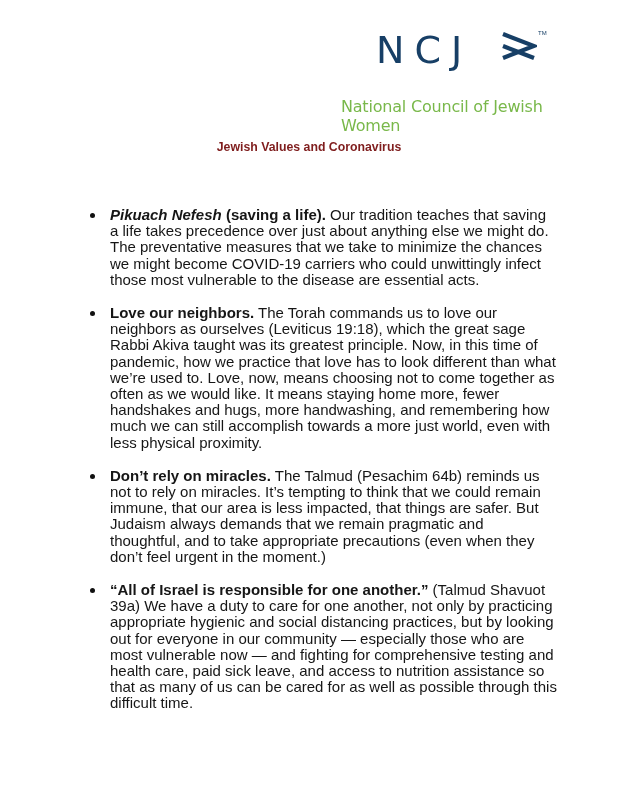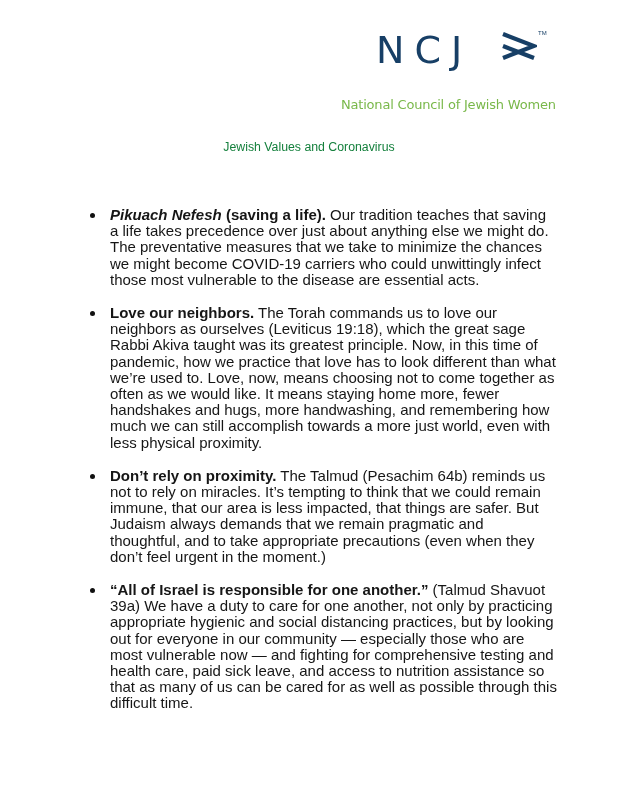--- a/index.html
+++ b/index.html
@@ -61,7 +61,7 @@
       left: 341px;
       top: 97px;
       font-family: "DejaVu Sans", sans-serif;
-      font-size: 13px;
+      font-size: 16px;
       color: #79b84a;
       letter-spacing: -0.2px;
     }

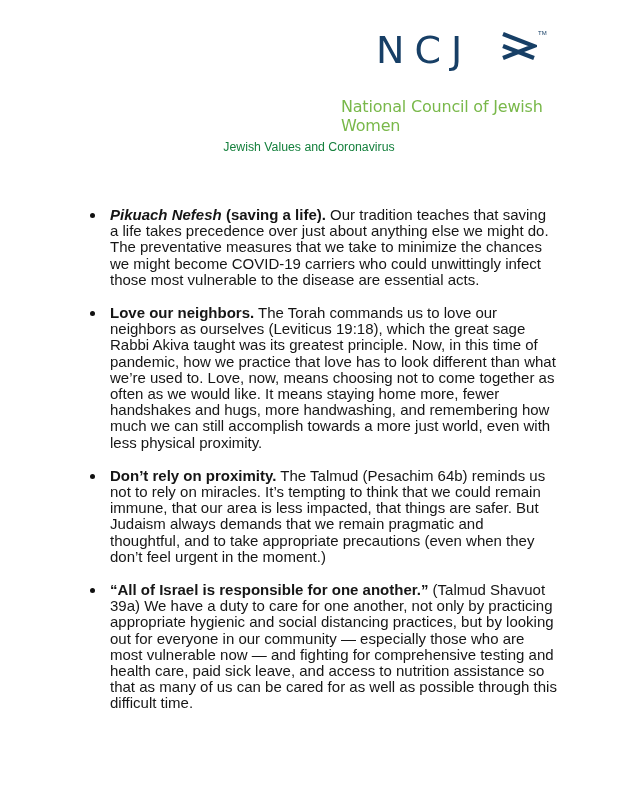--- a/index.html
+++ b/index.html
@@ -72,10 +72,10 @@
       width: 618px;
       top: 139px;
       text-align: center;
-      font-weight: normal;
+      font-weight: bold;
       font-size: 12.3px;
       line-height: 17px;
-      color: #15803d;
+      color: #7f1d1d;
     }
     
     .content {

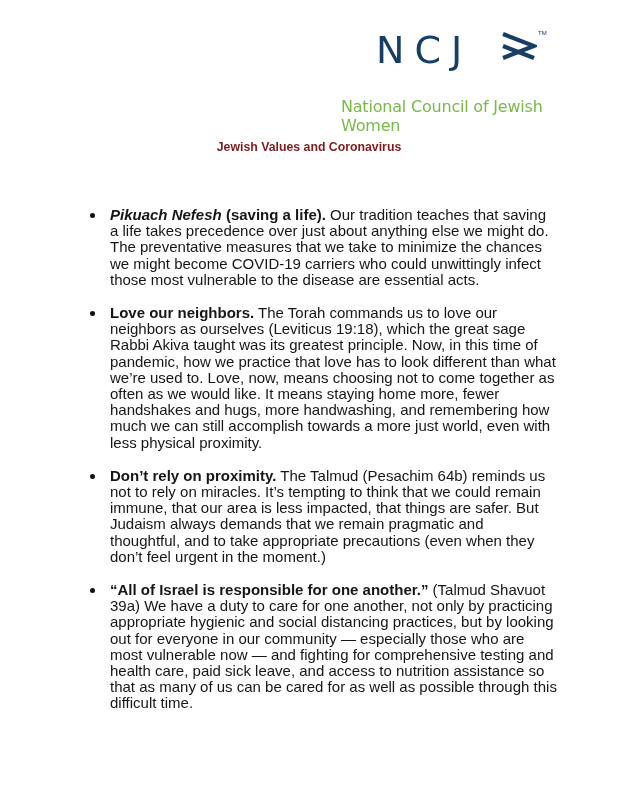--- a/index.html
+++ b/index.html
@@ -140,7 +140,7 @@
 
     <div class="item">
       <span class="bullet"></span>
-      <span class="bold">Don’t rely on proximity.</span><span> The Talmud (Pesachim 64b) reminds us not to rely on miracles.  It’s tempting to think that we could remain immune, that our area is less impacted, that things are safer.  But Judaism always demands that we remain pragmatic and thoughtful, and to take appropriate precautions (even when they don’t feel urgent in the moment.)</span>
+      <span class="bold">Don’t rely on miracles.</span><span> The Talmud (Pesachim 64b) reminds us not to rely on miracles.  It’s tempting to think that we could remain immune, that our area is less impacted, that things are safer.  But Judaism always demands that we remain pragmatic and thoughtful, and to take appropriate precautions (even when they don’t feel urgent in the moment.)</span>
     </div>
 
     <div class="item">

